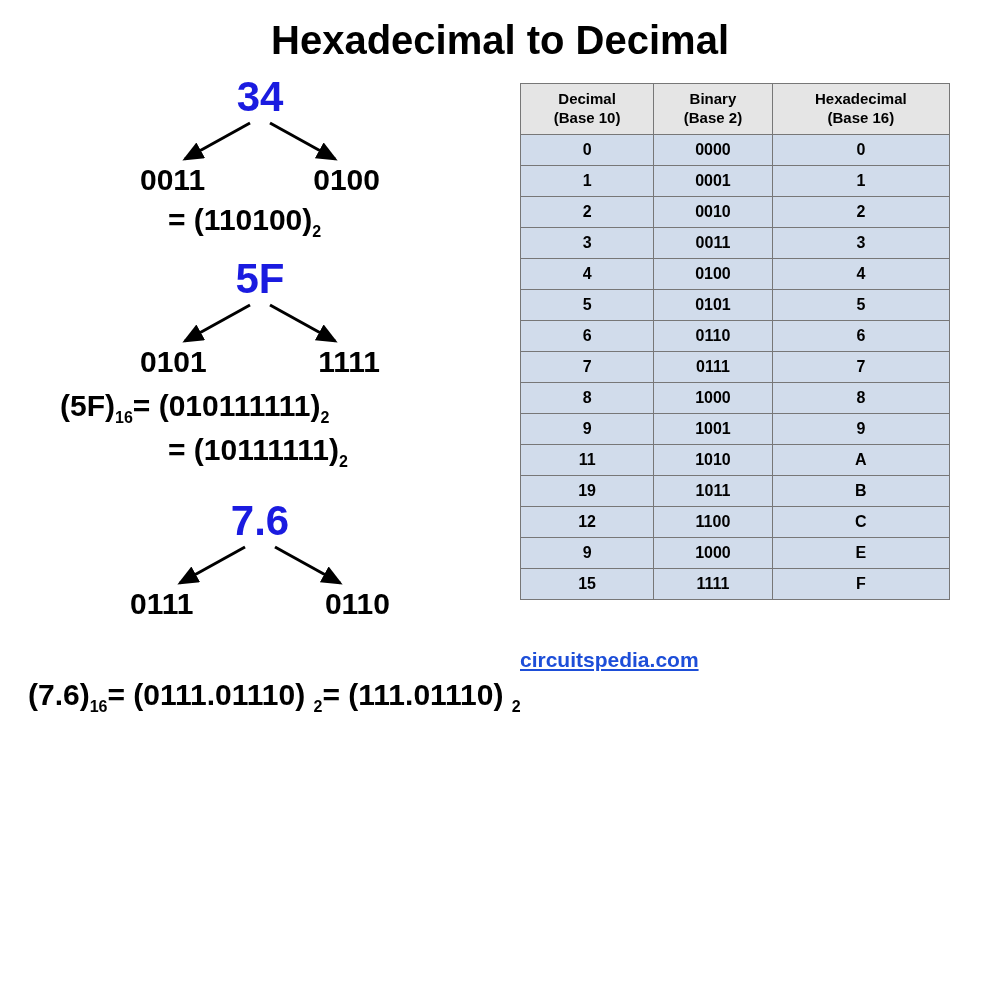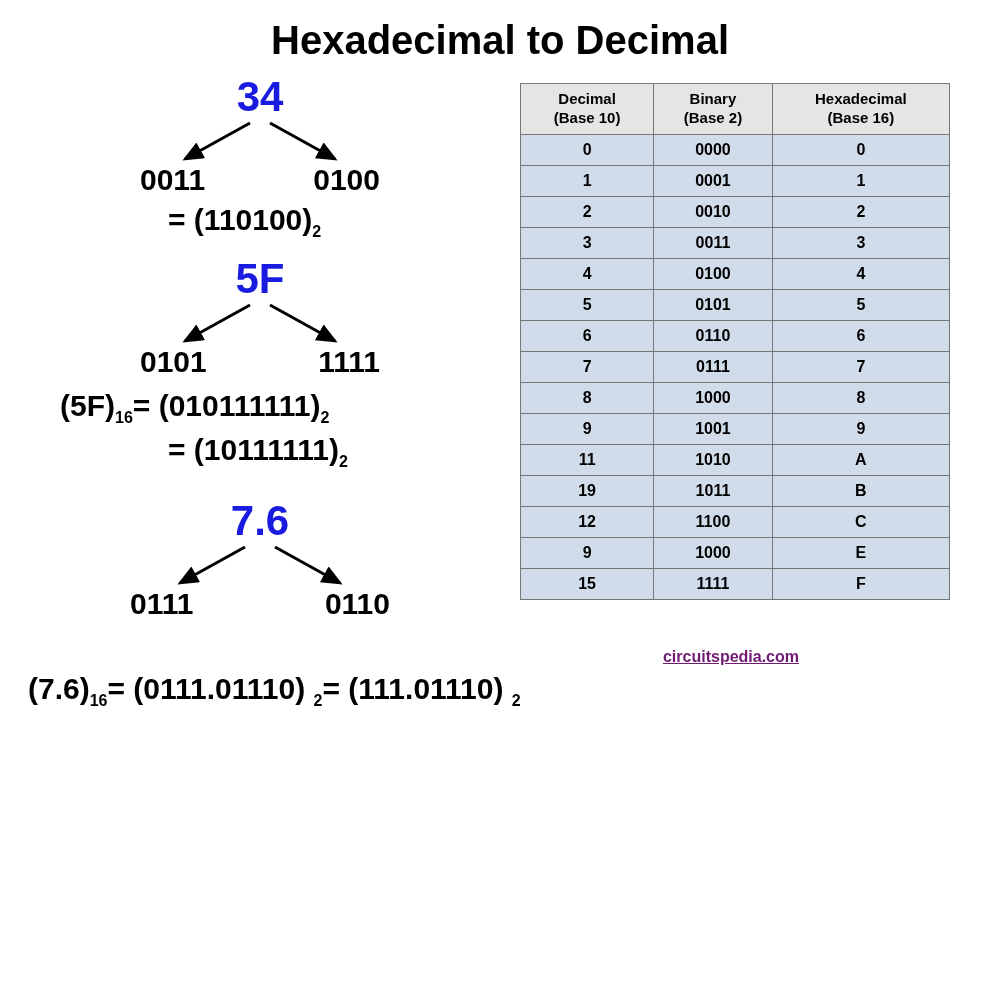--- a/index.html
+++ b/index.html
@@ -93,10 +93,10 @@
     background: #d1dceb;
   }
   .credit {
-    color: #701a75;
-    font-weight: 700;
-    font-size: 16px;
-    text-align: center;
+    color: #1d4ed8;
+    font-weight: 700;
+    font-size: 21px;
+    text-align: left;
     text-decoration: underline;
     margin-top: 48px;
     margin-right: 8px;

